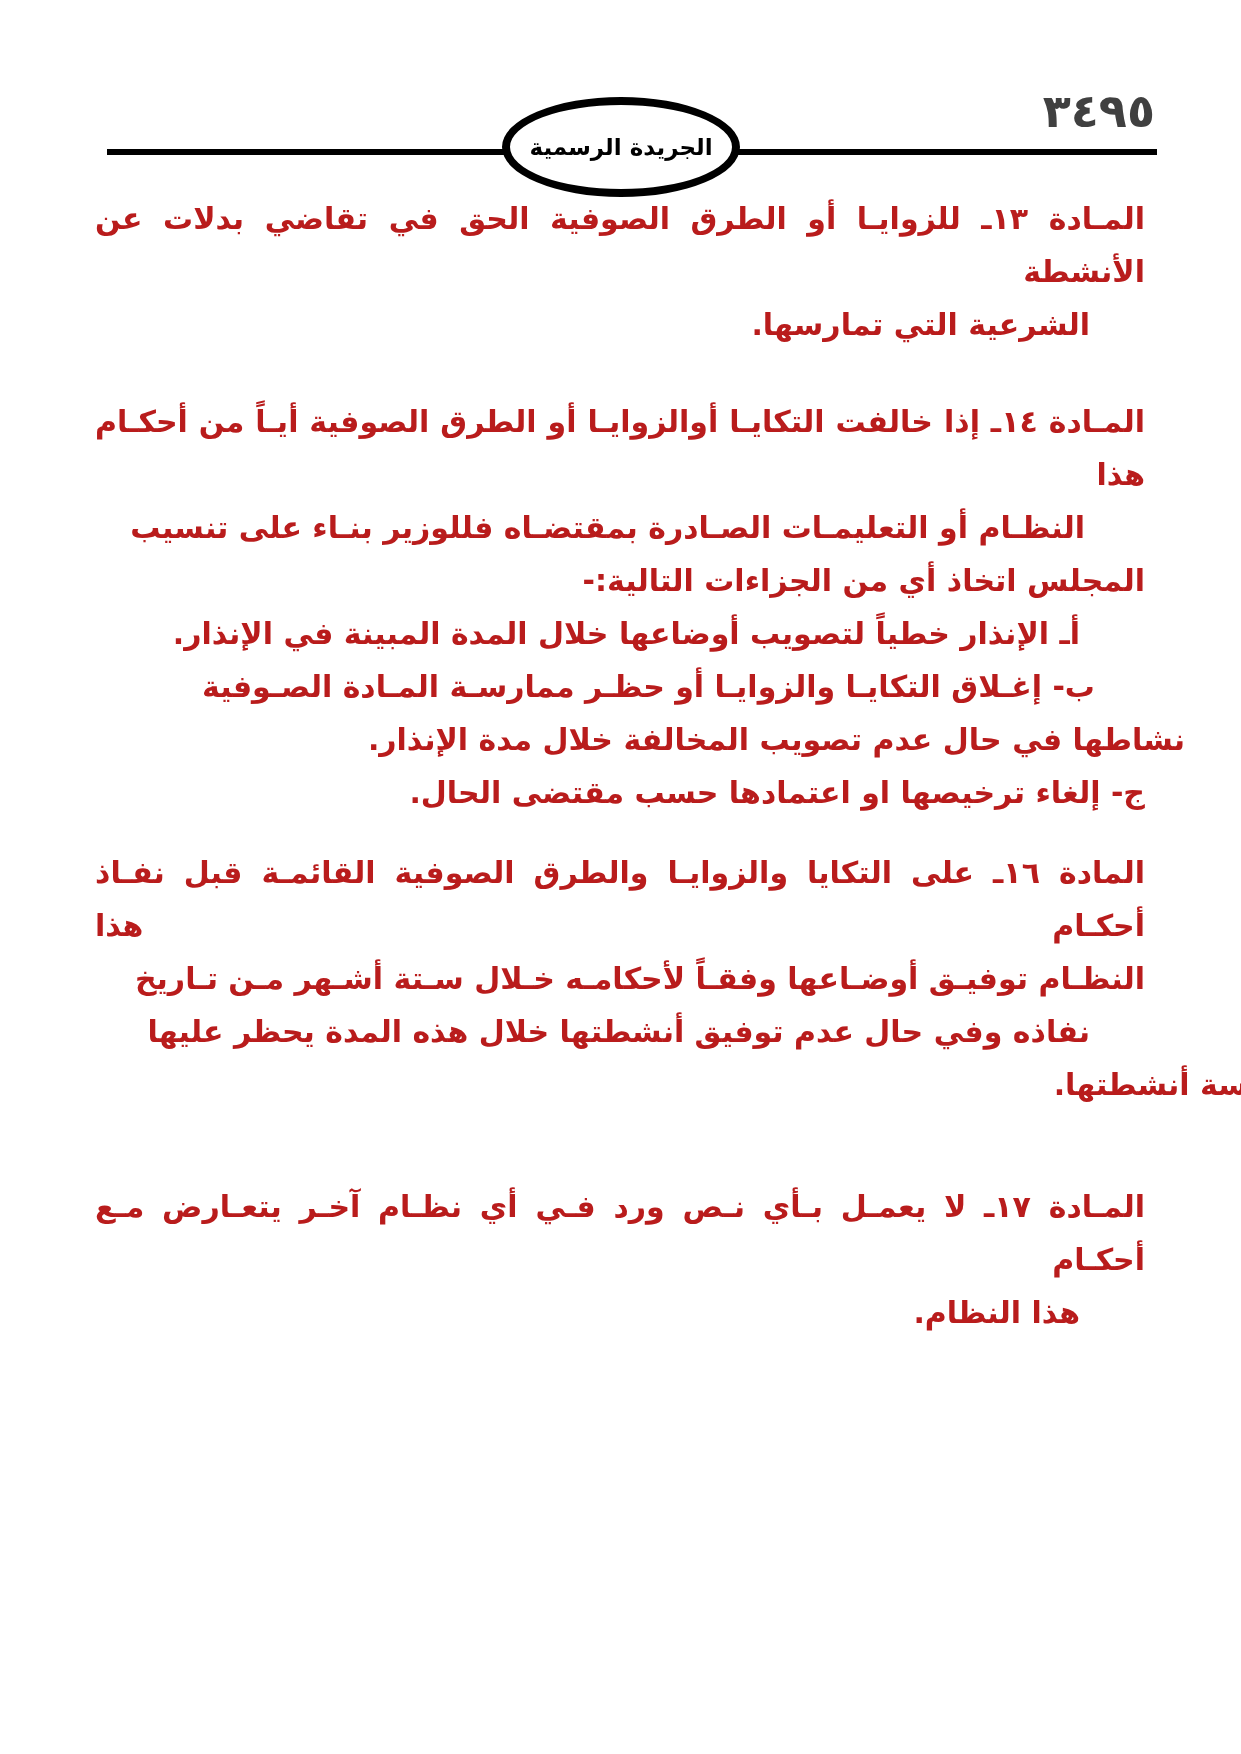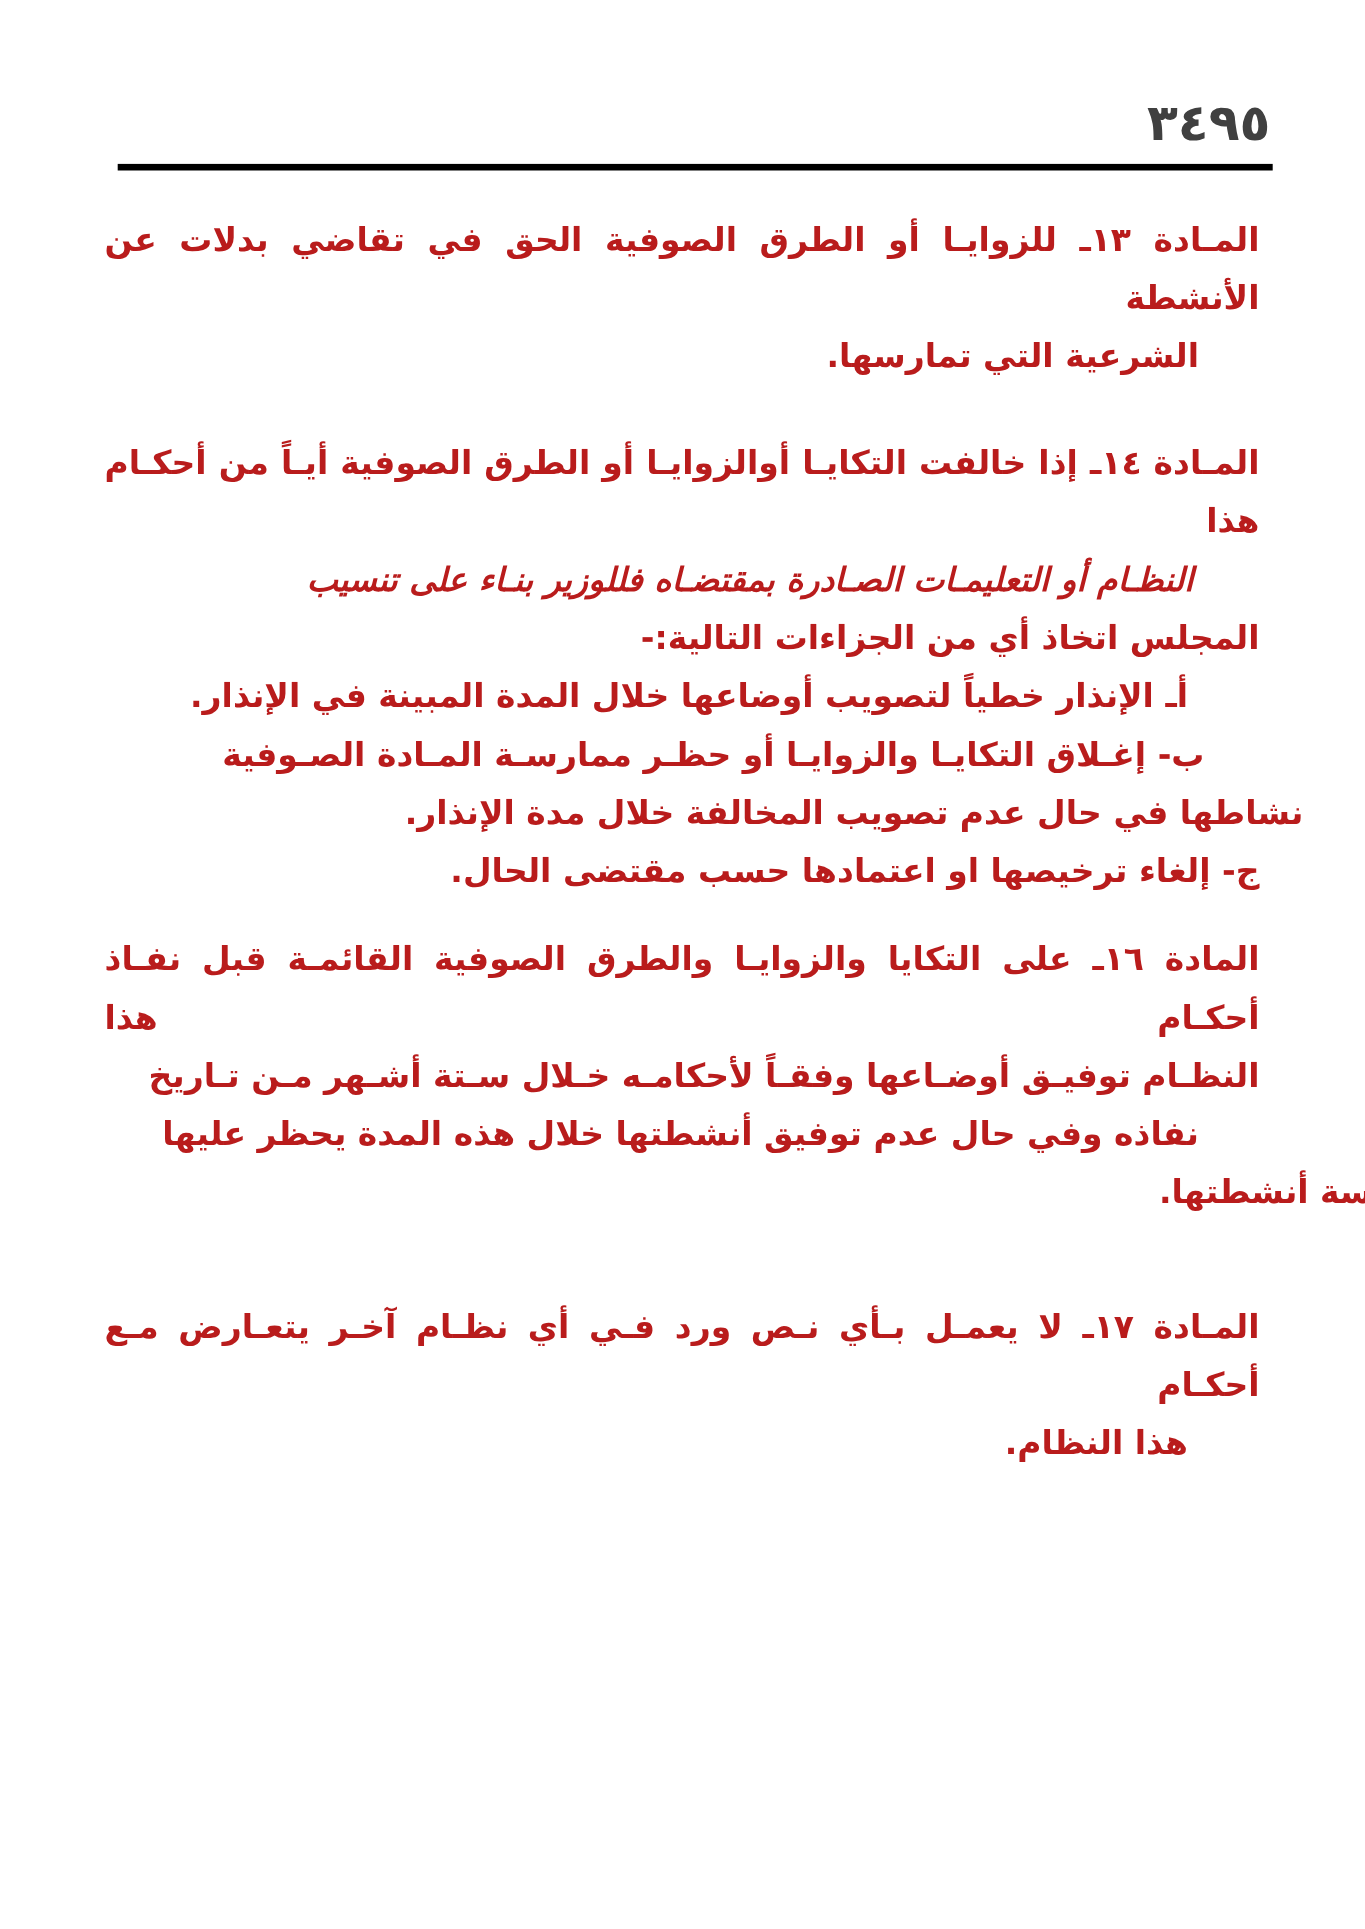--- a/index.html
+++ b/index.html
@@ -95,6 +95,9 @@
 
   <div class="header-rule"></div>
 
+  <div class="gazette-badge">
+    <span>الجريدة الرسمية</span>
+  </div>
 
   <div class="doc-body">
 

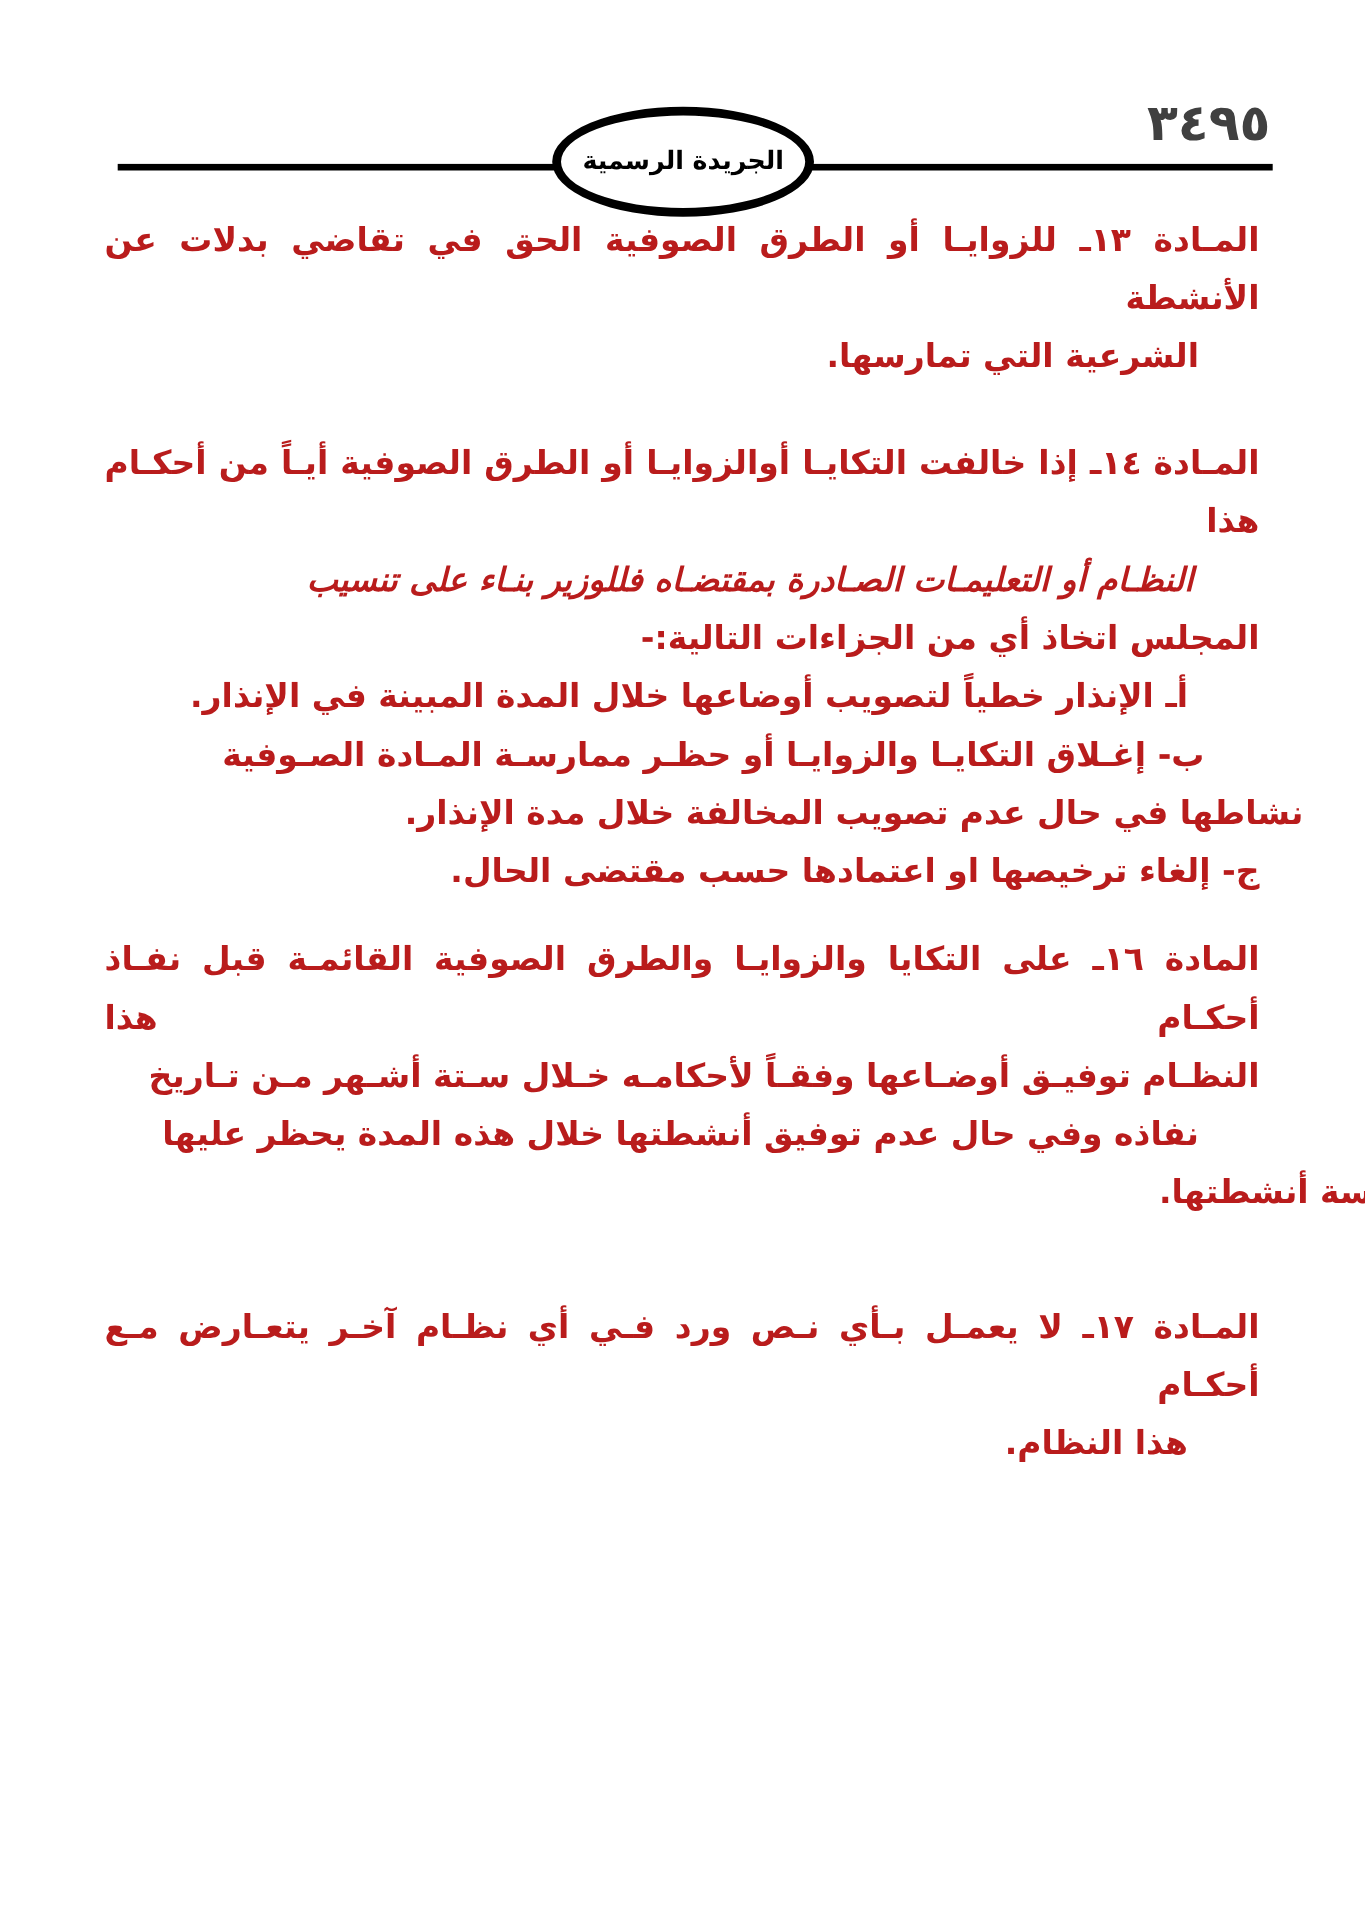--- a/index.html
+++ b/index.html
@@ -80,7 +80,7 @@
   .ln.c{text-align:right;}
   .sL50{transform:translateX(-50px);}
   .sL55{transform:translateX(-55px);}
-  .sL60{transform:translateX(-60px);font-style:italic;}
+  .sL60{transform:translateX(-60px);}
   .sL65{transform:translateX(-65px);}
   .sP40{transform:translateX(40px);}
   .sP120{transform:translateX(120px);}

